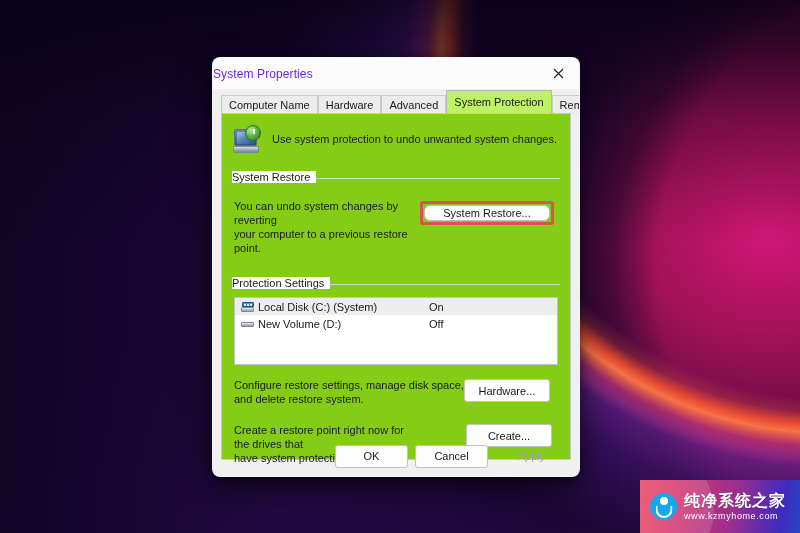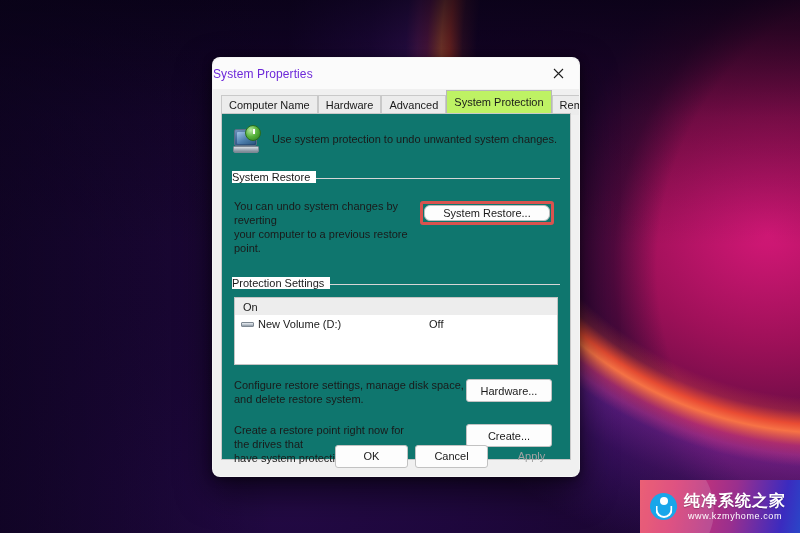--- a/index.html
+++ b/index.html
@@ -151,7 +151,7 @@
 
   .tabpage {
     margin: 0 8px 0 8px;
-    background: #0f766e;
+    background: #84cc16;
     border: 1px solid #c9c9c9;
     height: 347px;
     position: relative;

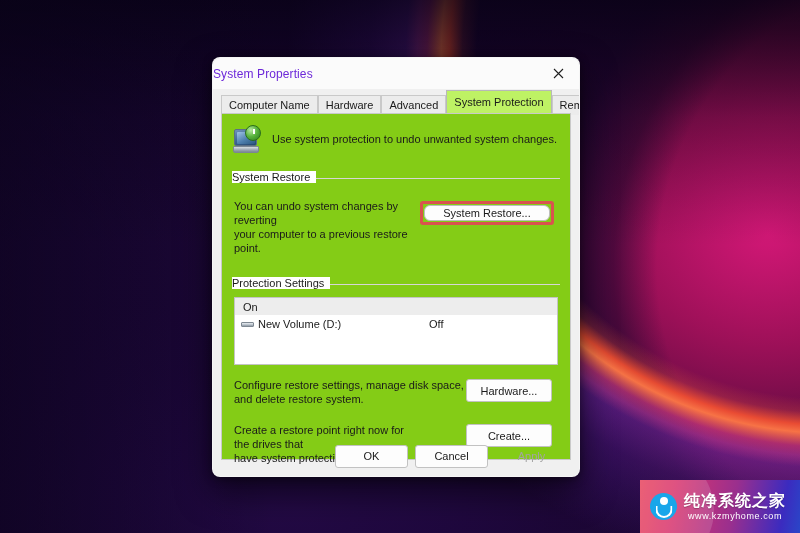--- a/index.html
+++ b/index.html
@@ -233,7 +233,6 @@
   .row {
     display: flex;
     align-items: flex-start;
-    justify-content: space-between;
   }
   .row-text { font-size: 11px; line-height: 14px; color: #1a1a1a; }
 

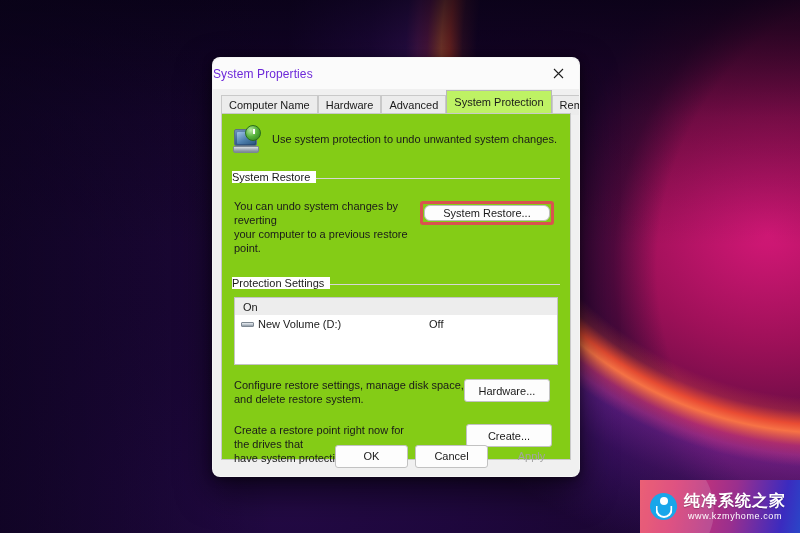--- a/index.html
+++ b/index.html
@@ -478,6 +478,13 @@
 
           <div class="listview">
             <div class="lv-row selected">
+              <div class="c1">
+                <span class="drv sys">
+                    <span class="top"></span>
+                    <span class="body"></span>
+                  </span>
+                <span>Local Disk (C:) (System)</span>
+              </div>
               <div class="c2">On</div>
             </div>
             <div class="lv-row">

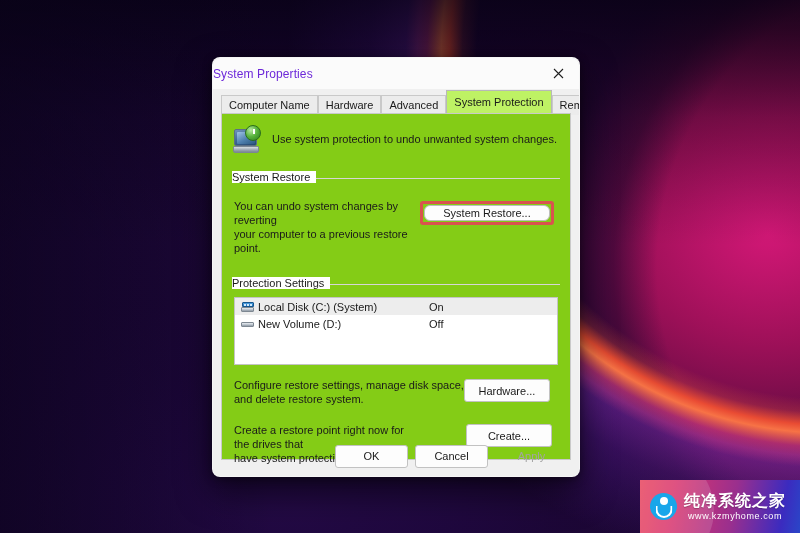--- a/index.html
+++ b/index.html
@@ -359,7 +359,6 @@
     padding-left: 10px;
     gap: 7px;
     overflow: hidden;
-    text-align: center;
   }
   #watermark::before {
     content: "";

